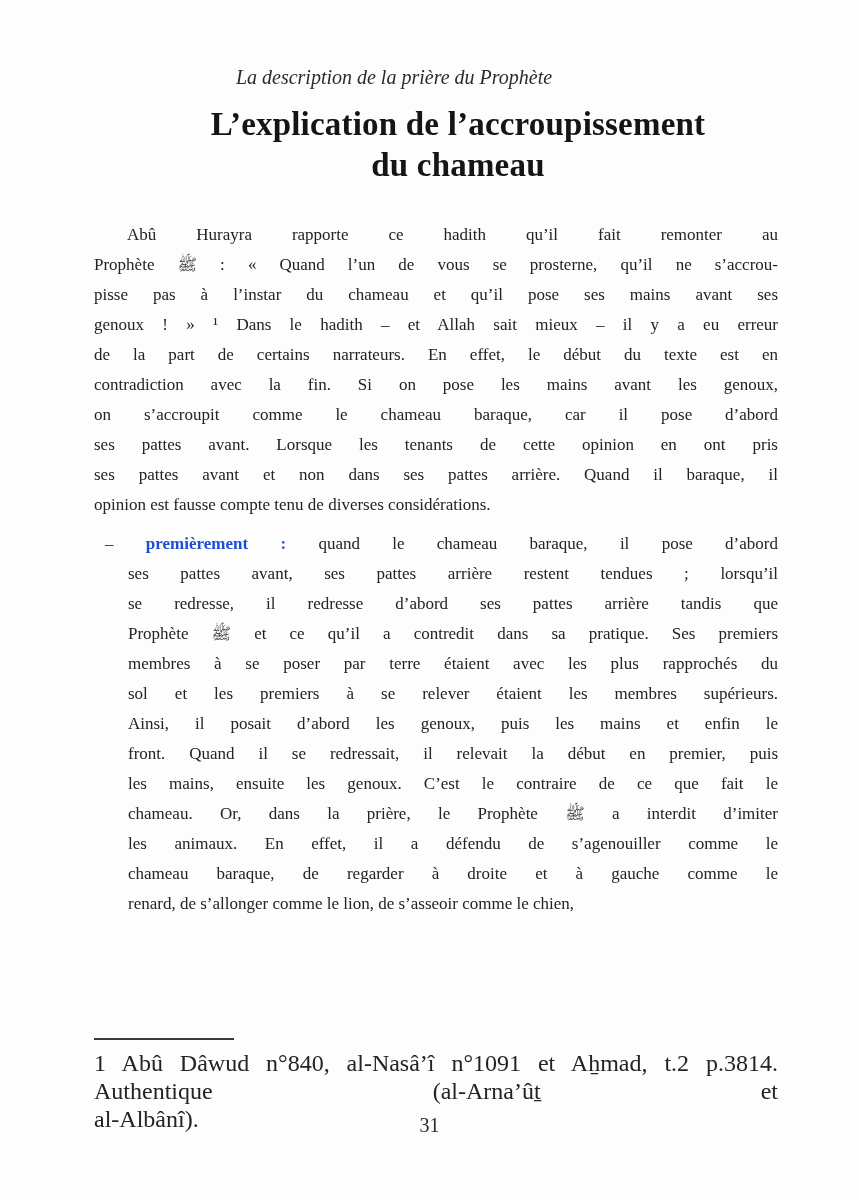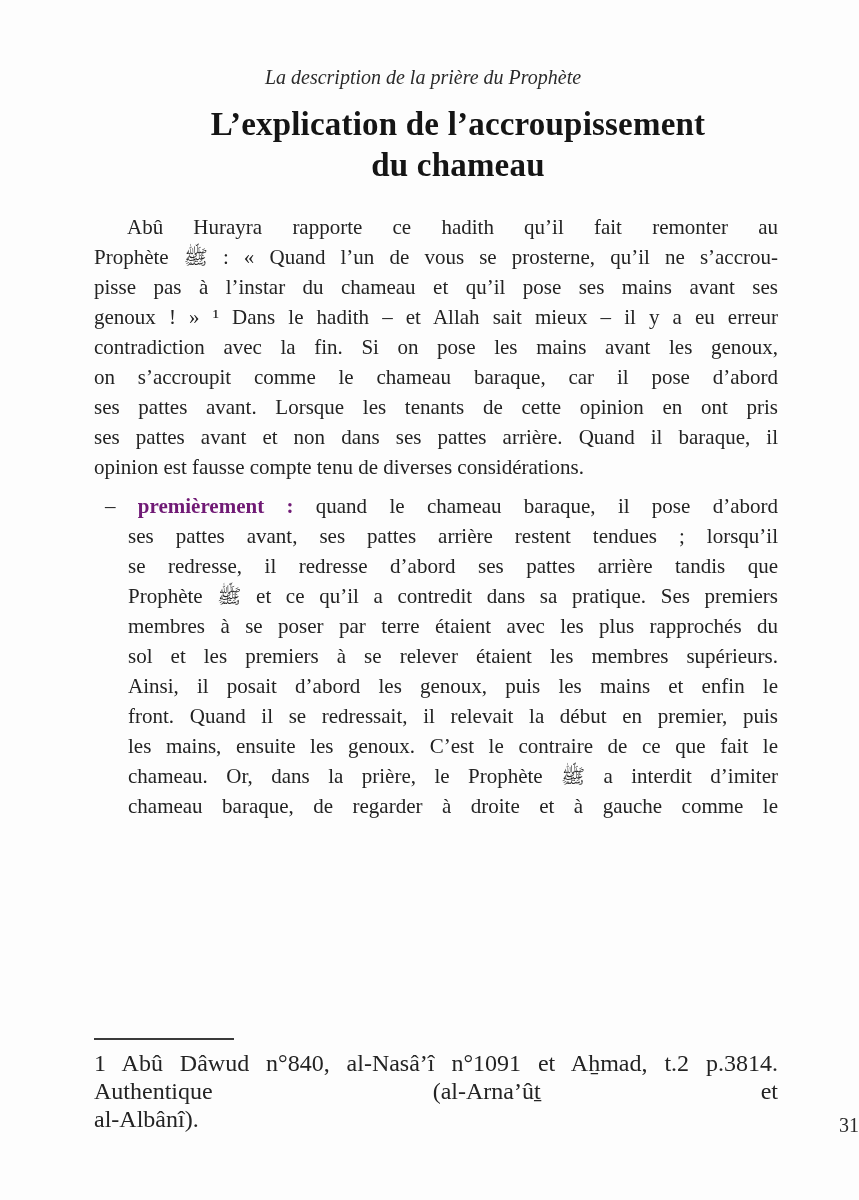--- a/index.html
+++ b/index.html
@@ -26,7 +26,6 @@
     font-size: 20px;
     line-height: 26px;
     color: #2a2a2a;
-    padding-left: 29px;
   }
   .chapter-title {
     position: absolute;

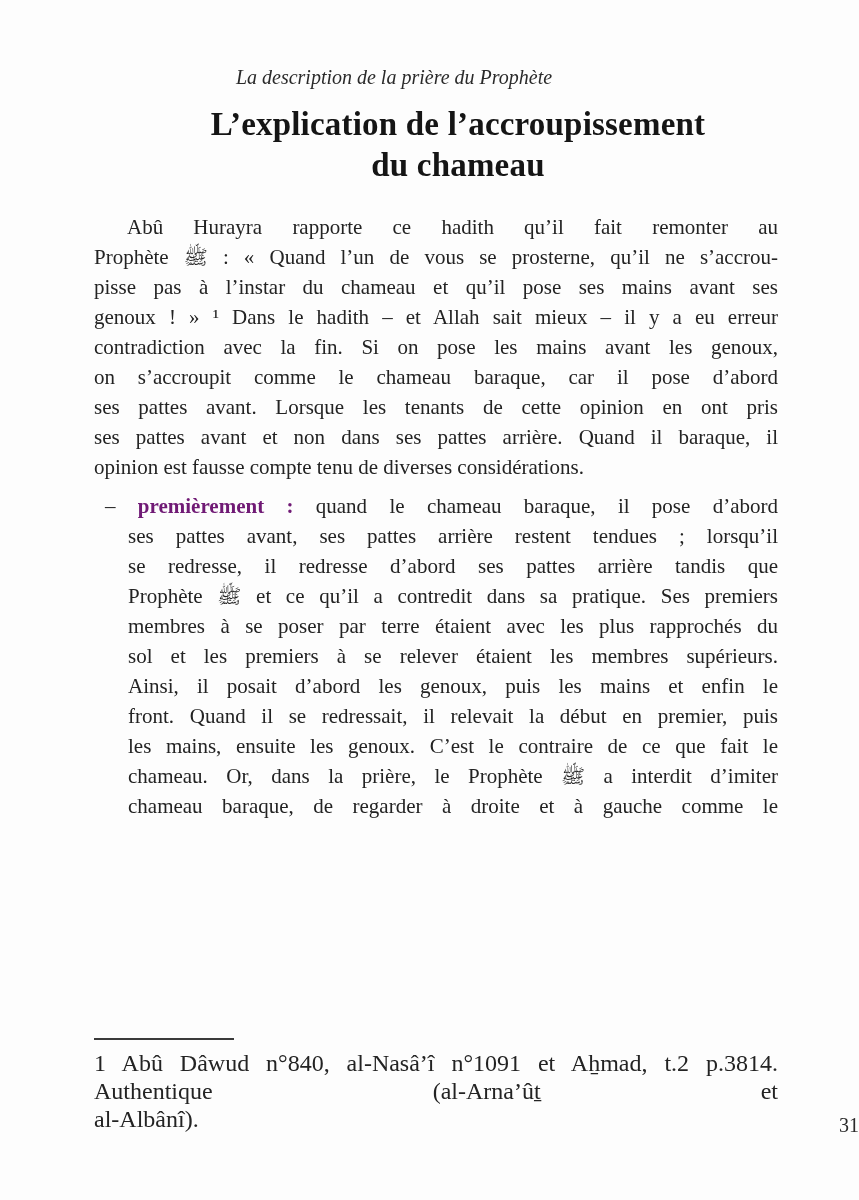--- a/index.html
+++ b/index.html
@@ -46,10 +46,10 @@
   }
   .content {
     position: absolute;
-    top: 212px;
+    top: 220px;
     left: 94px;
     width: 684px;
-    font-size: 21px;
+    font-size: 17px;
     line-height: 30px;
   }
   .line {

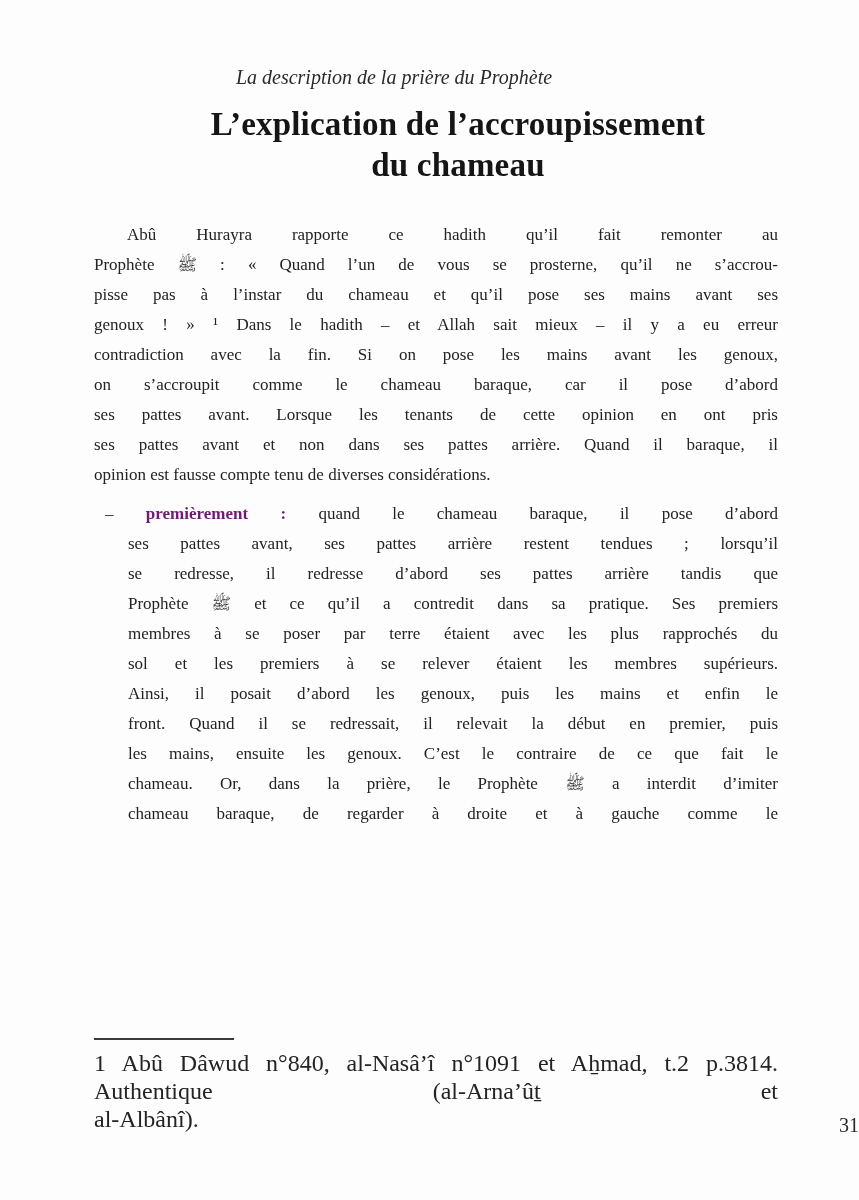--- a/index.html
+++ b/index.html
@@ -117,6 +117,7 @@
         <div class="line just">Prophète <span class="pbuh">ﷺ</span> : « Quand l’un de vous se prosterne, qu’il ne s’accrou-</div>
         <div class="line just">pisse pas à l’instar du chameau et qu’il pose ses mains avant ses</div>
         <div class="line just">genoux ! » ¹ Dans le hadith – et Allah sait mieux – il y a eu erreur</div>
+        <div class="line just">de la part de certains narrateurs. En effet, le début du texte est en</div>
         <div class="line just">contradiction avec la fin. Si on pose les mains avant les genoux,</div>
         <div class="line just">on s’accroupit comme le chameau baraque, car il pose d’abord</div>
         <div class="line just">ses pattes avant. Lorsque les tenants de cette opinion en ont pris</div>

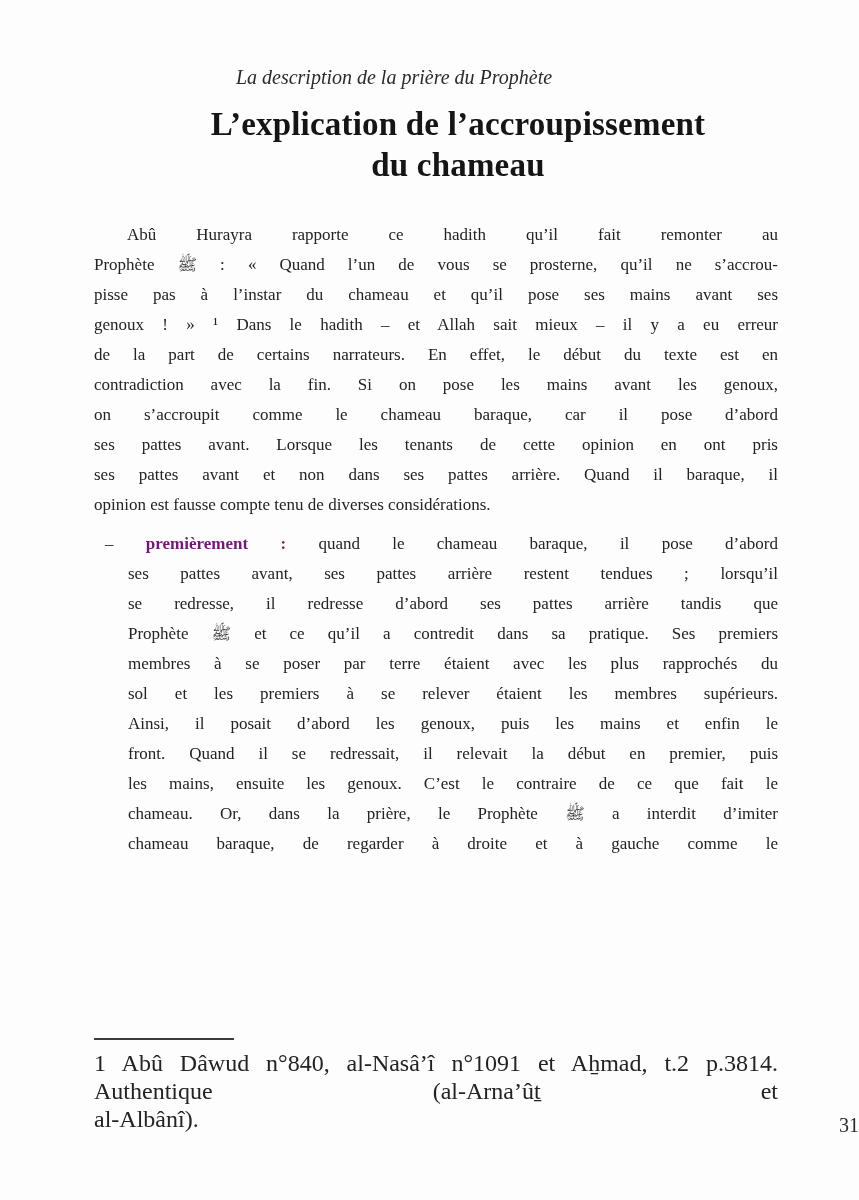--- a/index.html
+++ b/index.html
@@ -69,7 +69,7 @@
     text-indent: -23px;
   }
   .list-item strong {
-    color: #701a75;
+    color: #1d4ed8;
   }
   .pbuh {
     font-size: 0.95em;

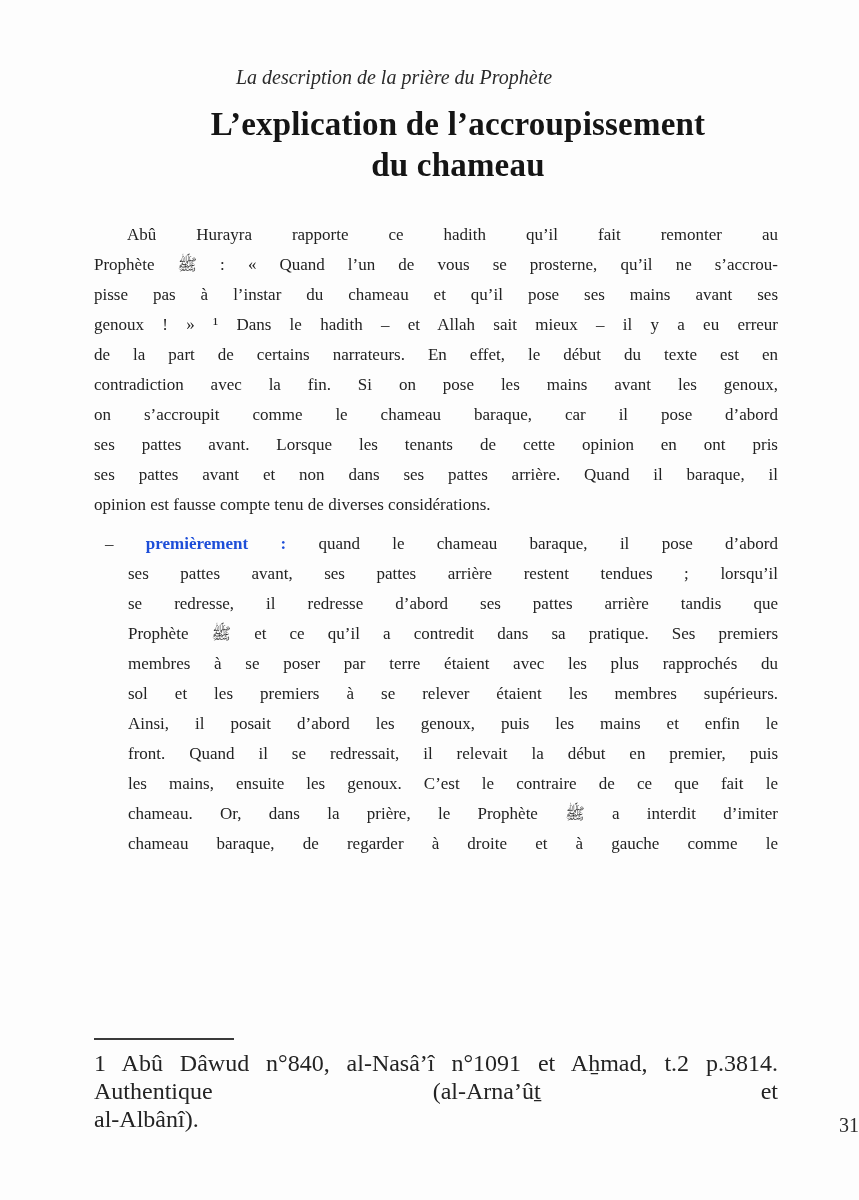--- a/index.html
+++ b/index.html
@@ -136,6 +136,7 @@
         <div class="line just">front. Quand il se redressait, il relevait la début en premier, puis</div>
         <div class="line just">les mains, ensuite les genoux. C’est le contraire de ce que fait le</div>
         <div class="line just">chameau. Or, dans la prière, le Prophète <span class="pbuh">ﷺ</span> a interdit d’imiter</div>
+        <div class="line just">les animaux. En effet, il a défendu de s’agenouiller comme le</div>
         <div class="line just">chameau baraque, de regarder à droite et à gauche comme le</div>
       </div>
   </div>

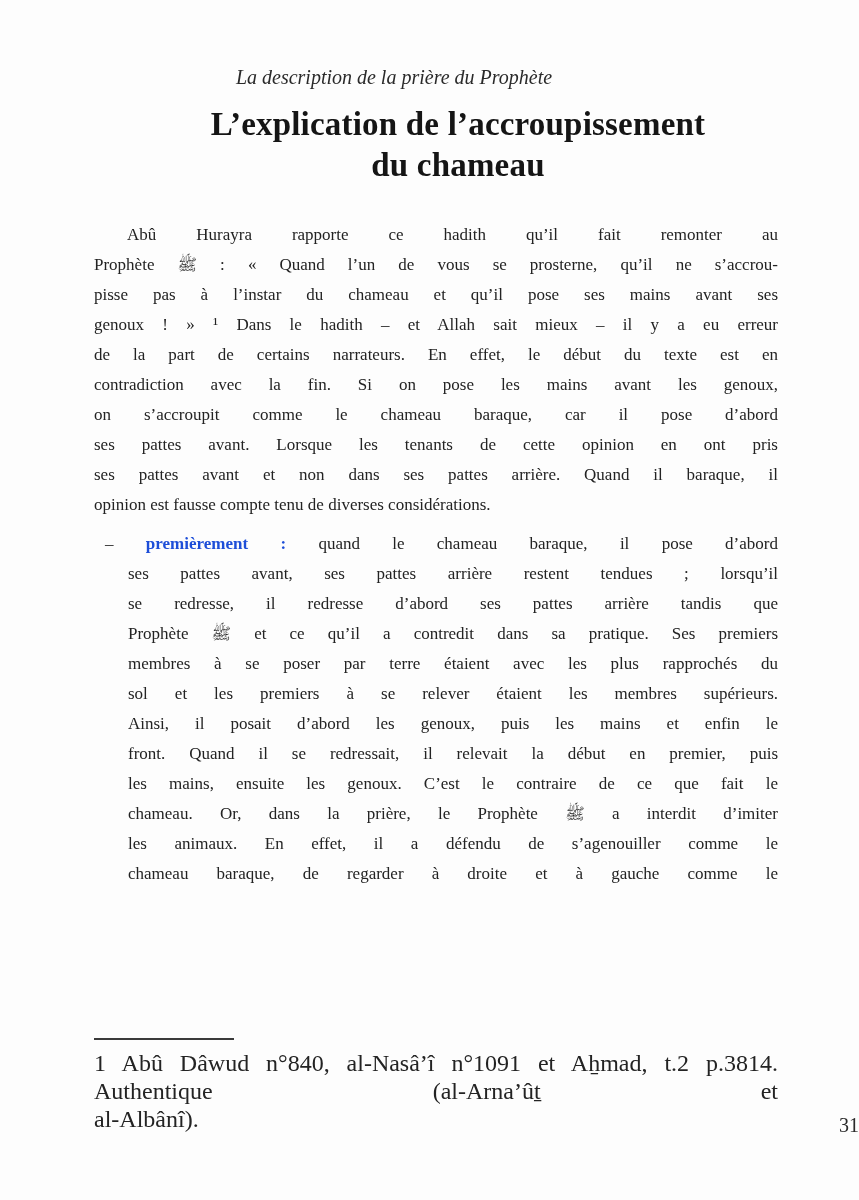--- a/index.html
+++ b/index.html
@@ -138,6 +138,7 @@
         <div class="line just">chameau. Or, dans la prière, le Prophète <span class="pbuh">ﷺ</span> a interdit d’imiter</div>
         <div class="line just">les animaux. En effet, il a défendu de s’agenouiller comme le</div>
         <div class="line just">chameau baraque, de regarder à droite et à gauche comme le</div>
+        <div class="line">renard, de s’allonger comme le lion, de s’asseoir comme le chien,</div>
       </div>
   </div>
 

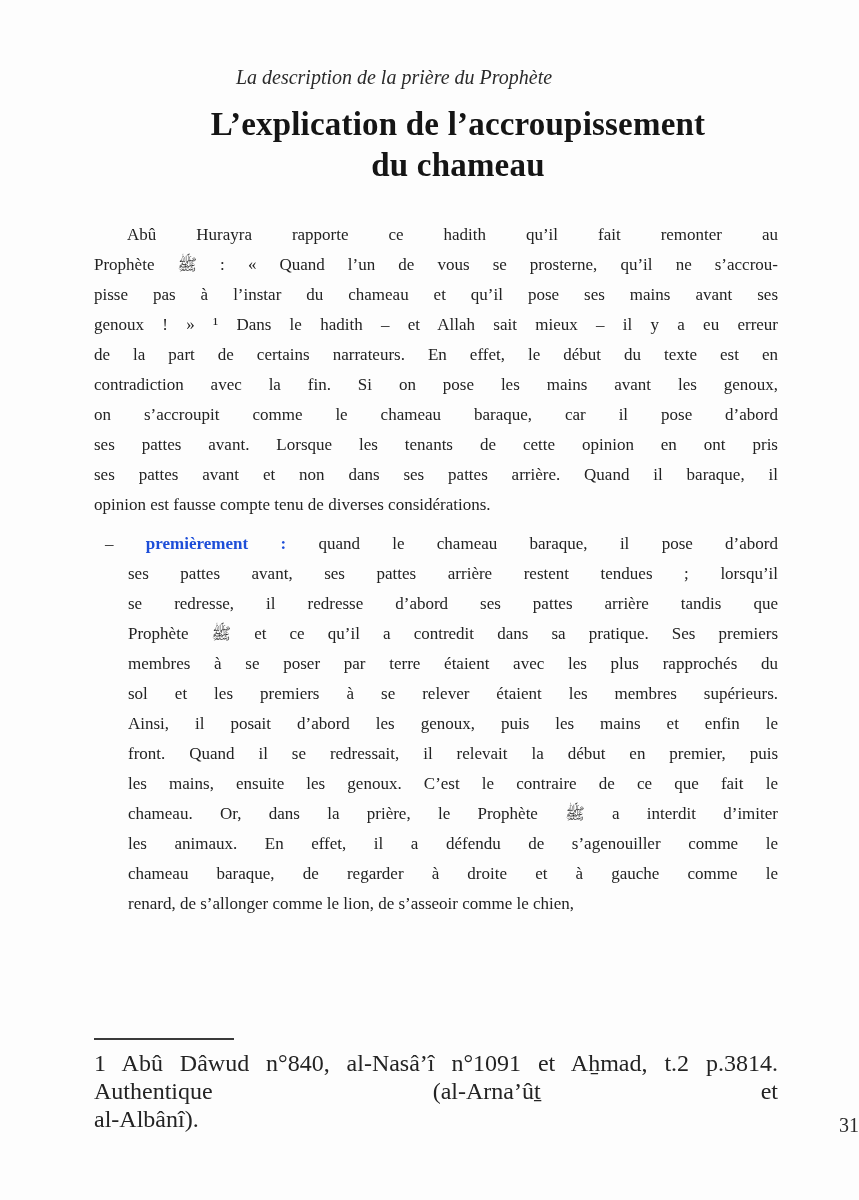--- a/index.html
+++ b/index.html
@@ -94,7 +94,7 @@
     top: 1114px;
     left: 0;
     width: 859px;
-    text-align: right;
+    text-align: center;
     font-size: 20px;
     color: #2a2a2a;
   }

